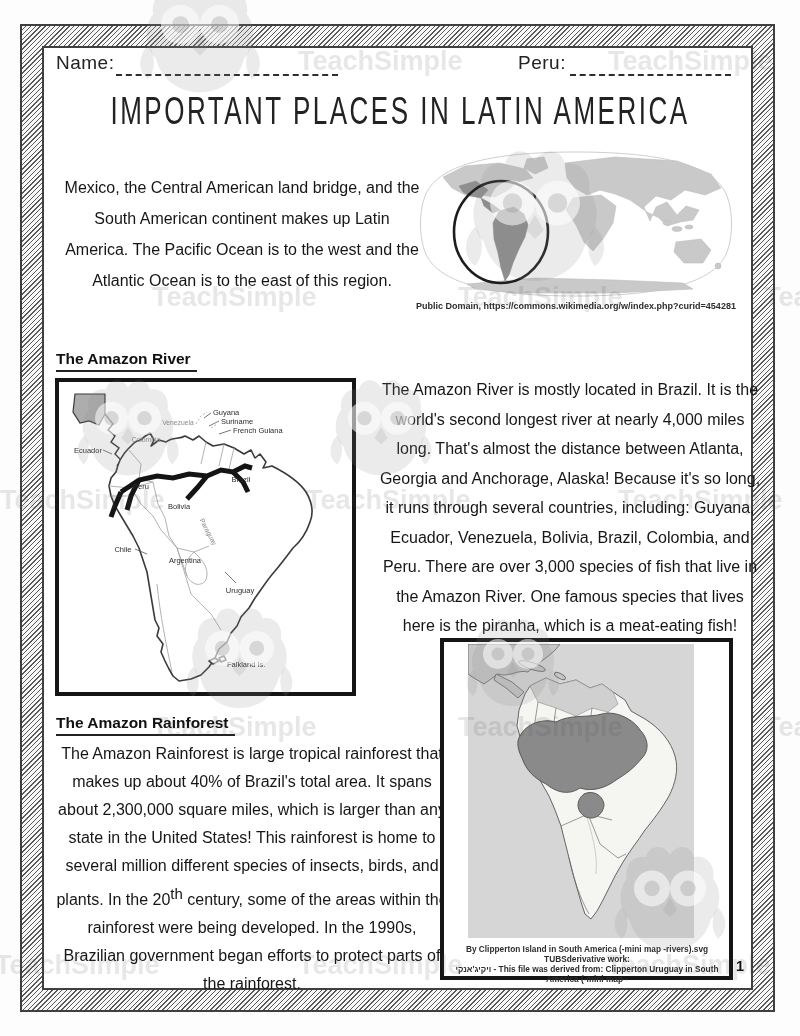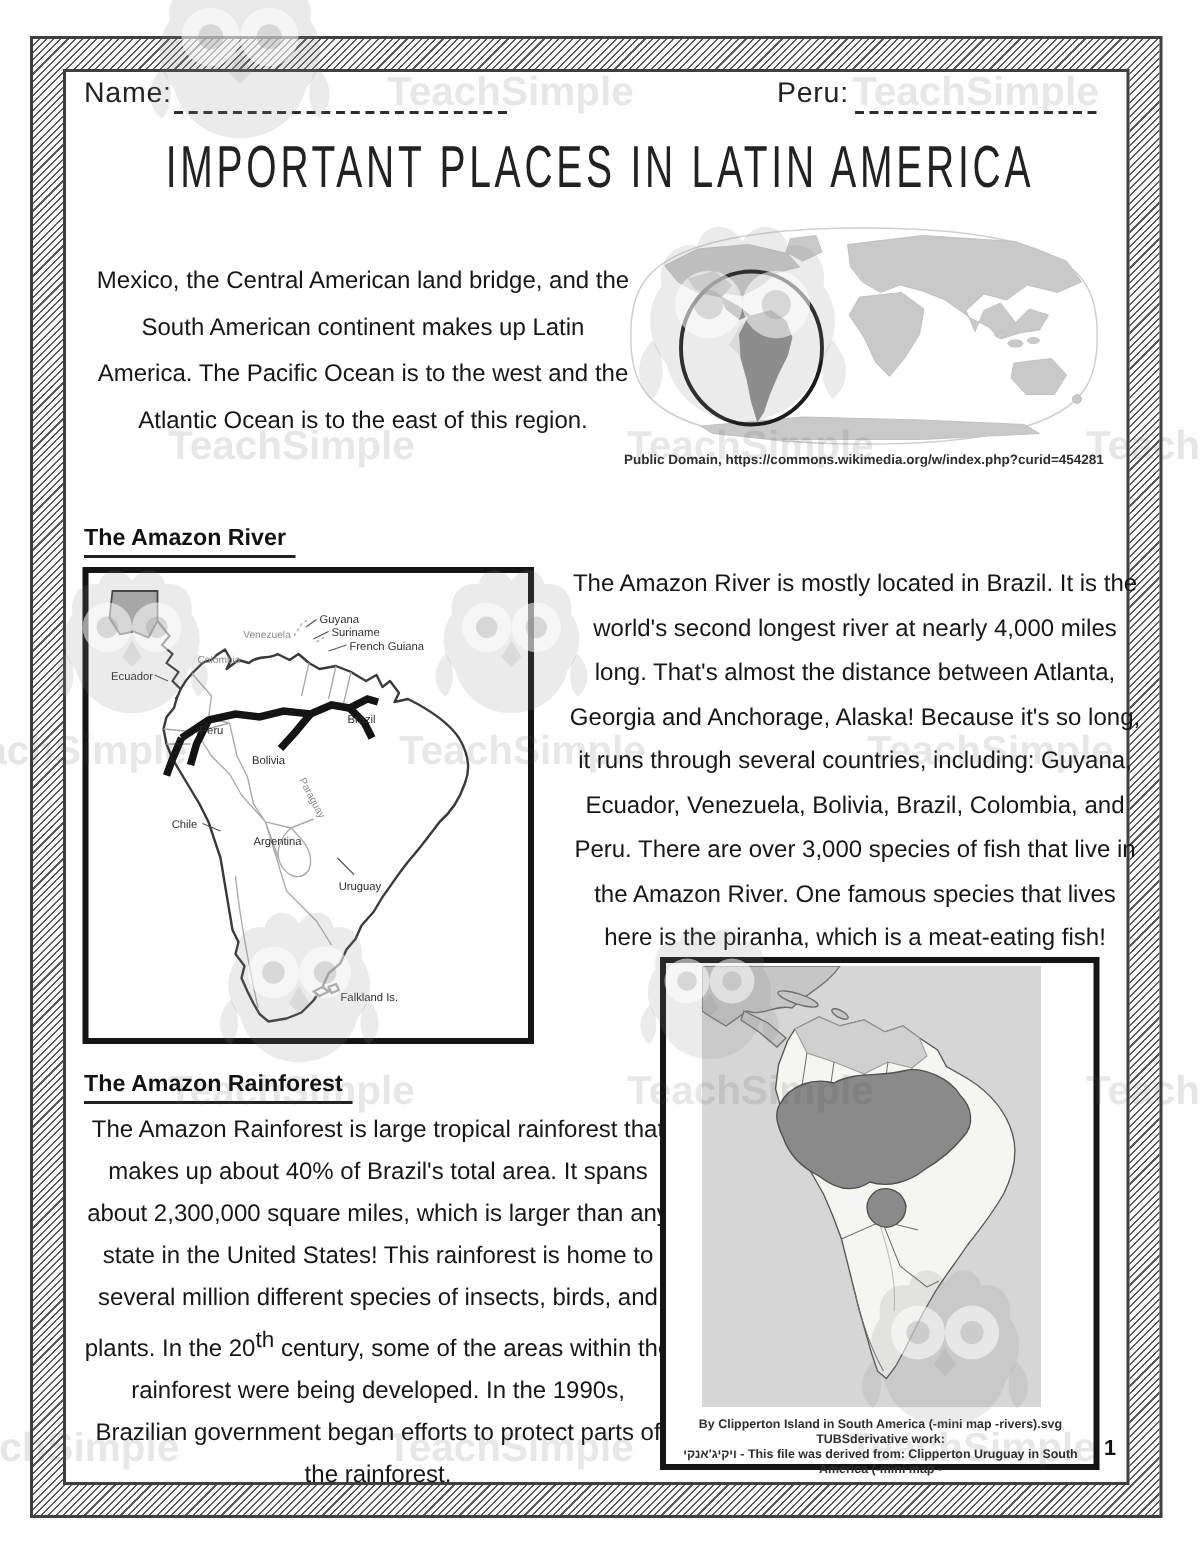--- a/index.html
+++ b/index.html
@@ -81,7 +81,7 @@
   }
   .page-num{position:absolute;left:736px;top:958px;font-size:14.5px;font-weight:bold;color:#111;z-index:20;}
   
-  .wm-layer{position:absolute;inset:0;z-index:40;pointer-events:none;}
+  .wm-layer{position:absolute;inset:0;z-index:40;pointer-events:none;margin-left:40px;}
   .wm-text{
     position:absolute;font-size:27px;font-weight:bold;letter-spacing:0;
     color:rgba(70,70,70,.13);white-space:nowrap;

